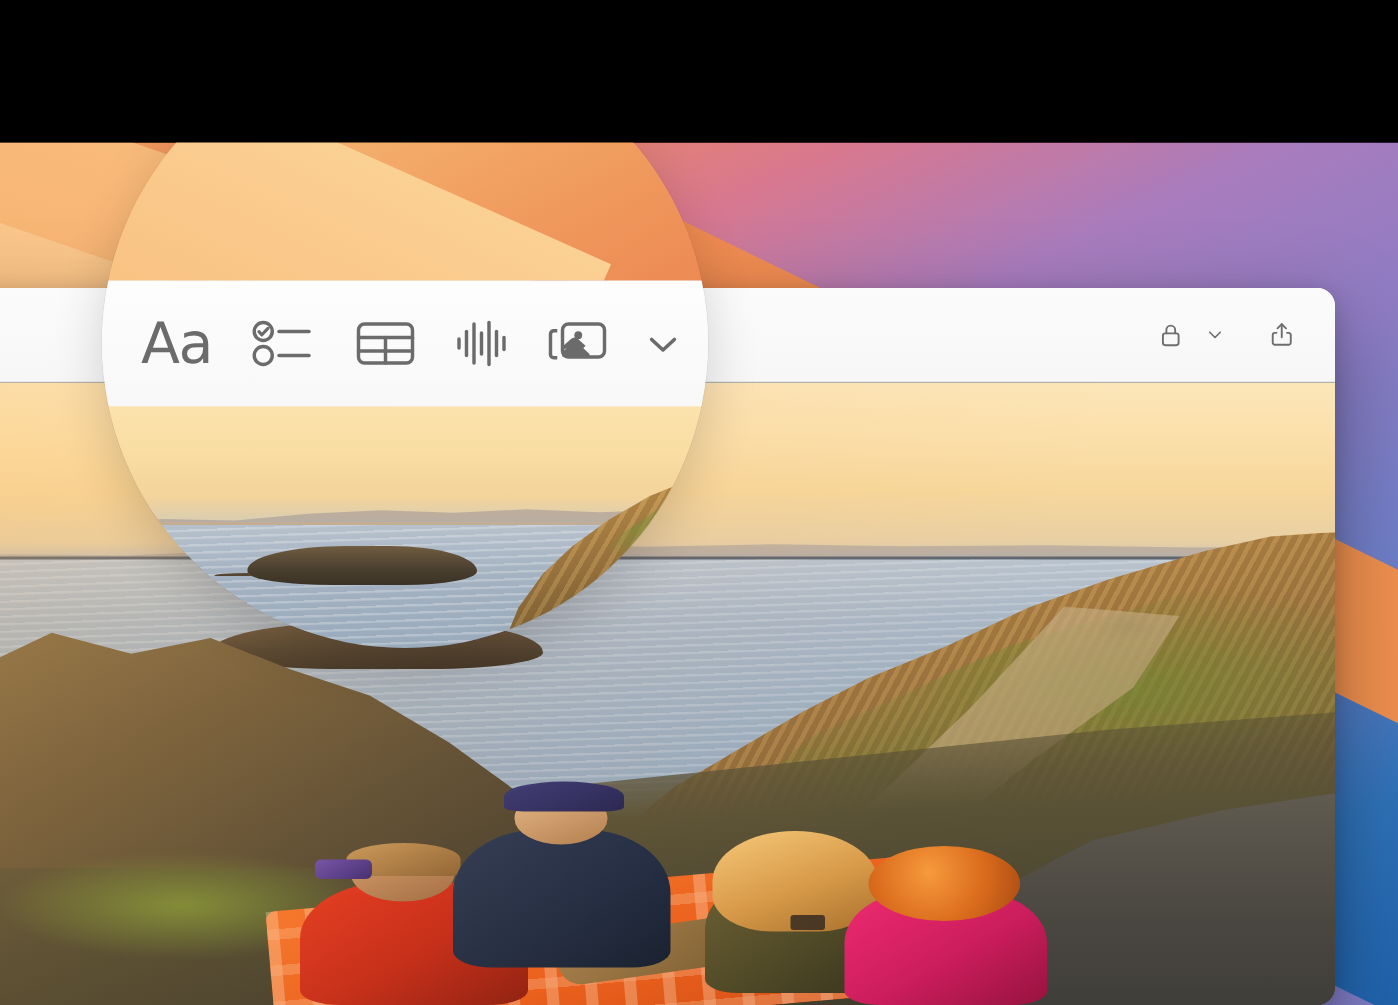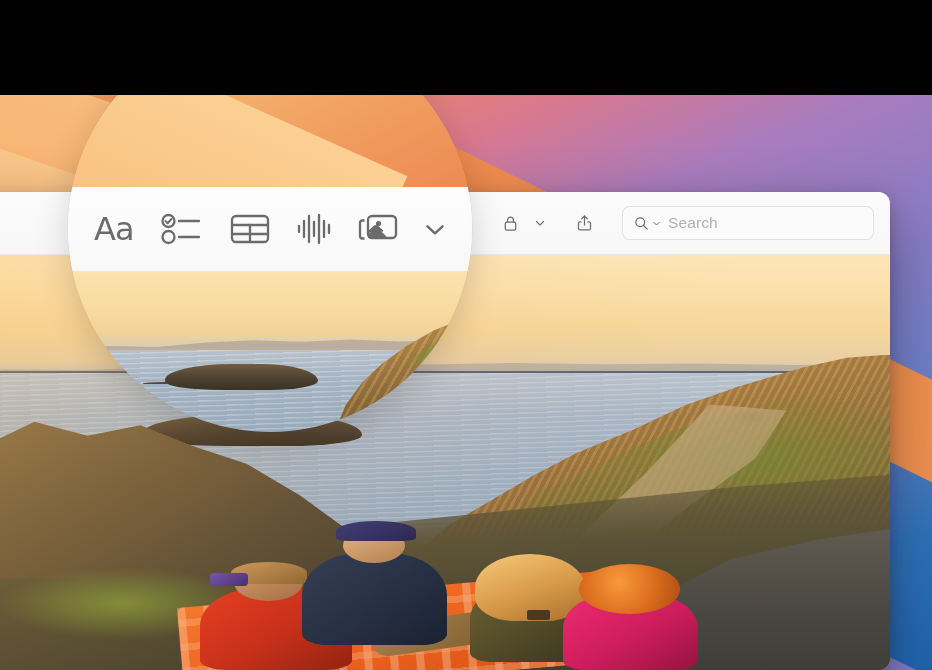--- a/index.html
+++ b/index.html
@@ -364,7 +364,7 @@
     flex: none;
   }
   .lp-aa {
-    font-size: 32px;
+    font-size: 38px;
     color: #6b6b6b;
     letter-spacing: -1px;
     line-height: 1;

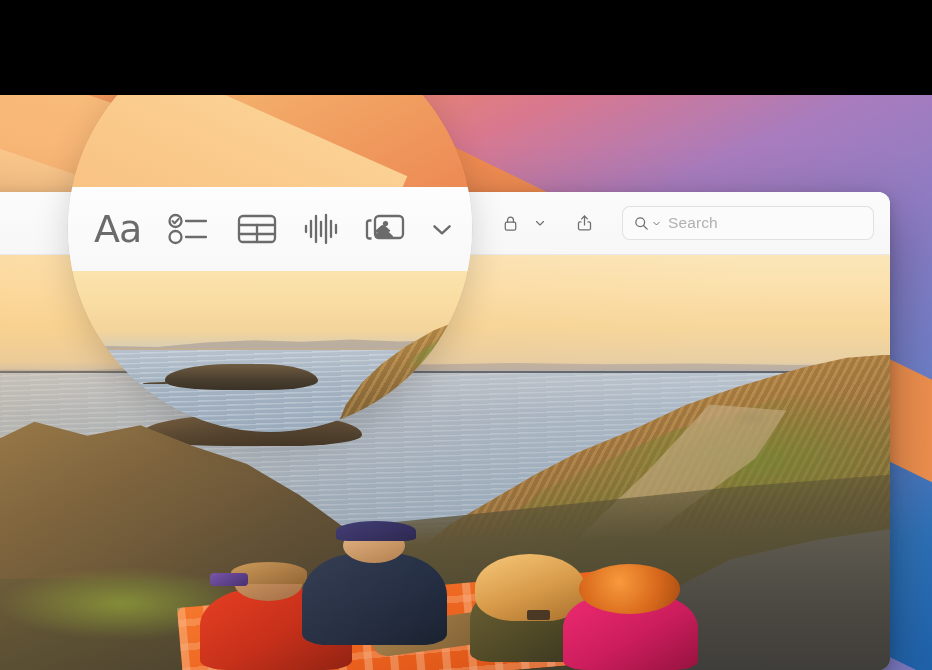--- a/index.html
+++ b/index.html
@@ -473,20 +473,6 @@
         </svg>
       </div>
 
-      <div class="searchfield">
-        <span class="sf-icon">
-          <svg width="17" height="17" viewBox="0 0 24 24" fill="none" stroke="currentColor" stroke-width="1.8" stroke-linecap="round" stroke-linejoin="round">
-            <circle cx="10.2" cy="10.2" r="6.2"></circle>
-            <path d="M14.8 14.8L20 20"></path>
-          </svg>
-        </span>
-        <span class="sf-icon" style="margin-left:-5px">
-          <svg width="9" height="9" viewBox="0 0 24 24" fill="none" stroke="currentColor" stroke-width="2.6" stroke-linecap="round" stroke-linejoin="round">
-            <path d="M5 9l7 7 7-7"></path>
-          </svg>
-        </span>
-        <span class="sf-text">Search</span>
-      </div>
     </div>
 
     <div class="photo">

